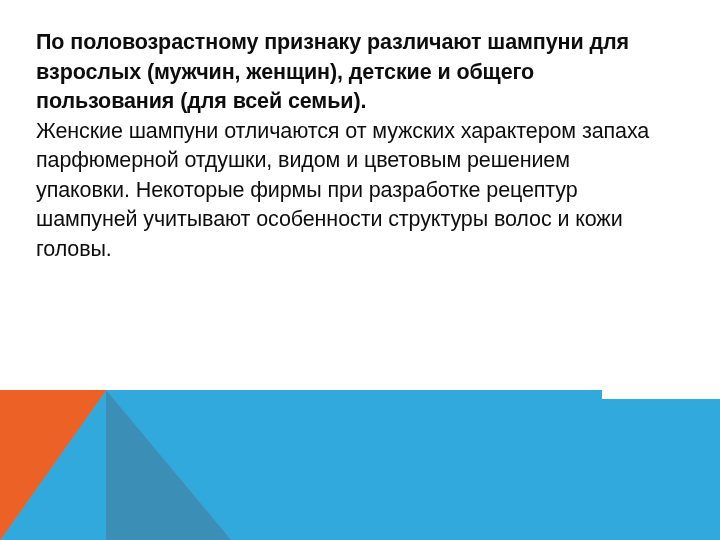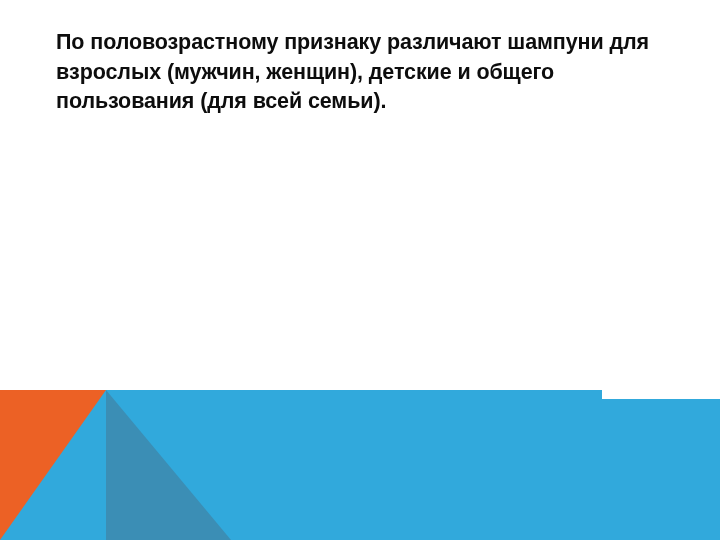--- a/index.html
+++ b/index.html
@@ -22,7 +22,7 @@
   }
   .content {
     position: absolute;
-    left: 56px;
+    left: 36px;
     top: 28px;
     width: 630px;
   }

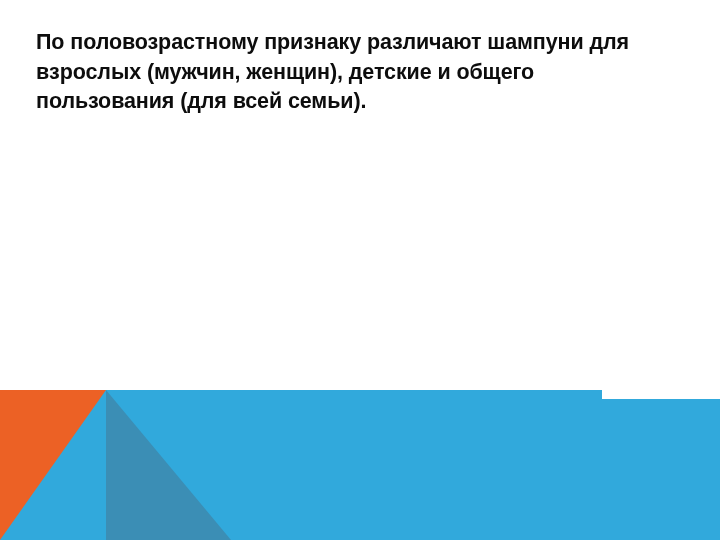--- a/index.html
+++ b/index.html
@@ -94,6 +94,7 @@
 
   <div class="content">
     <p class="para bold">По половозрастному признаку различают шампуни для взрослых (мужчин, женщин), детские и общего пользования (для всей семьи).</p>
+    <p class="para">Женские шампуни отличаются от мужских характером запаха парфюмерной отдушки, видом и цветовым решением упаковки. Некоторые фирмы при разработке рецептур шампуней учитывают особенности структуры волос и кожи головы.</p>
   </div>
 
   <div class="banner">

